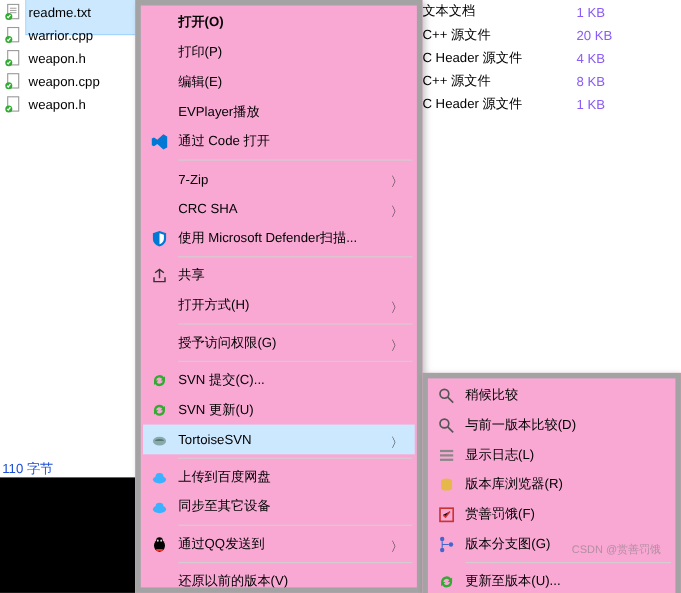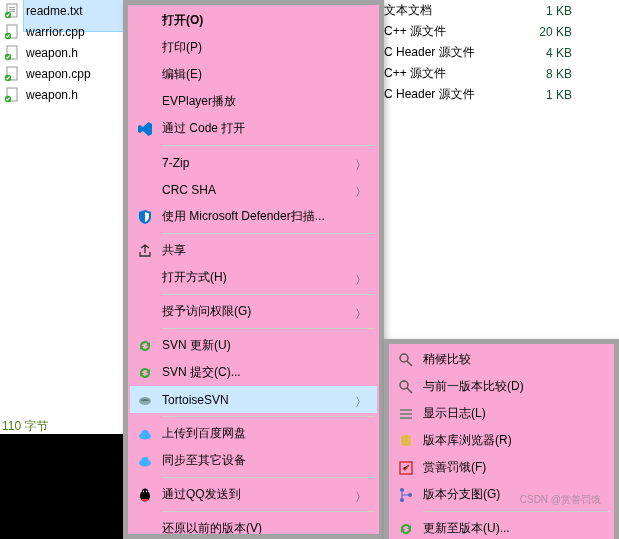--- a/index.html
+++ b/index.html
@@ -13,7 +13,7 @@
 .fname { width: 100px; overflow: hidden; white-space: nowrap; padding: 13px 2px; }
 .fdate { width: 260px; text-align: left; color: #333; }
 .ftype { width: 140px; color: #000000; }
-.fsize { width: 60px; text-align: right; color: #14532d; padding-right: 12px; }
+.fsize { width: 60px; color: #8b5cf6; padding-right: 12px; }
 
 .status-text { position: absolute; left: 2px; top: 418px; color: #4d7c0f; font-size: 12px; }
 .black-box { position: absolute; left: 0; top: 434px; width: 123px; height: 105px; background: #000; }

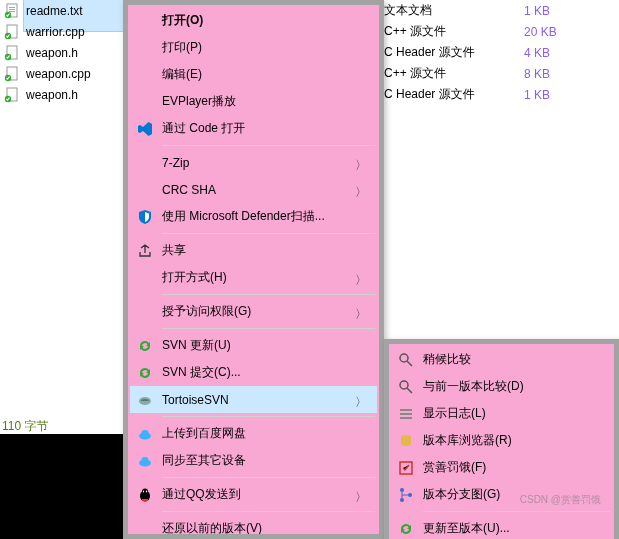--- a/index.html
+++ b/index.html
@@ -175,15 +175,15 @@
           <path fill="#3a3" d="M3 8a5 5 0 019-3l1-1v4H9l1.5-1.5A3 3 0 005 8zM13 8a5 5 0 01-9 3l-1 1V8h4l-1.5 1.5A3 3 0 0011 8z"></path>
         </svg>
       </span>
+    <span>SVN 提交(C)...</span>
+  </div>
+  <div class="mitem">
+    <span class="micon">
+        <svg width="16" height="16" viewBox="0 0 16 16">
+          <path fill="#3a3" d="M3 8a5 5 0 019-3l1-1v4H9l1.5-1.5A3 3 0 005 8zM13 8a5 5 0 01-9 3l-1 1V8h4l-1.5 1.5A3 3 0 0011 8z"></path>
+        </svg>
+      </span>
     <span>SVN 更新(U)</span>
-  </div>
-  <div class="mitem">
-    <span class="micon">
-        <svg width="16" height="16" viewBox="0 0 16 16">
-          <path fill="#3a3" d="M3 8a5 5 0 019-3l1-1v4H9l1.5-1.5A3 3 0 005 8zM13 8a5 5 0 01-9 3l-1 1V8h4l-1.5 1.5A3 3 0 0011 8z"></path>
-        </svg>
-      </span>
-    <span>SVN 提交(C)...</span>
   </div>
   <div class="mitem hover">
     <span class="micon">

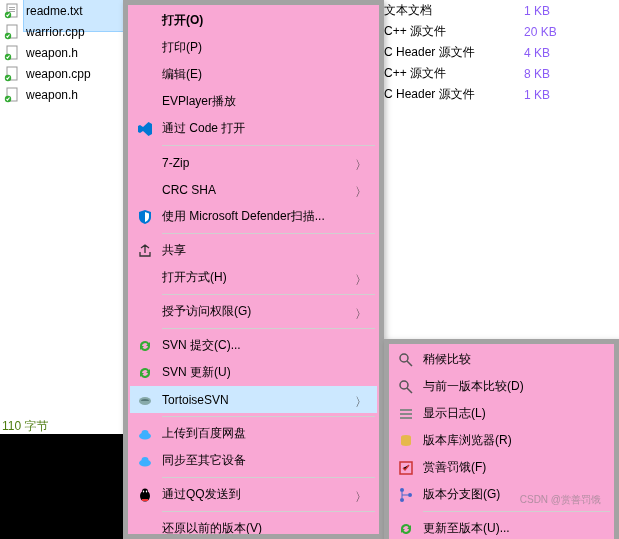--- a/index.html
+++ b/index.html
@@ -15,7 +15,7 @@
 .ftype { width: 140px; color: #000000; }
 .fsize { width: 60px; color: #8b5cf6; padding-right: 12px; }
 
-.status-text { position: absolute; left: 2px; top: 418px; color: #4d7c0f; font-size: 12px; }
+.status-text { position: absolute; left: 2px; top: 418px; color: #1d4ed8; font-size: 12px; }
 .black-box { position: absolute; left: 0; top: 434px; width: 123px; height: 105px; background: #000; }
 
 

